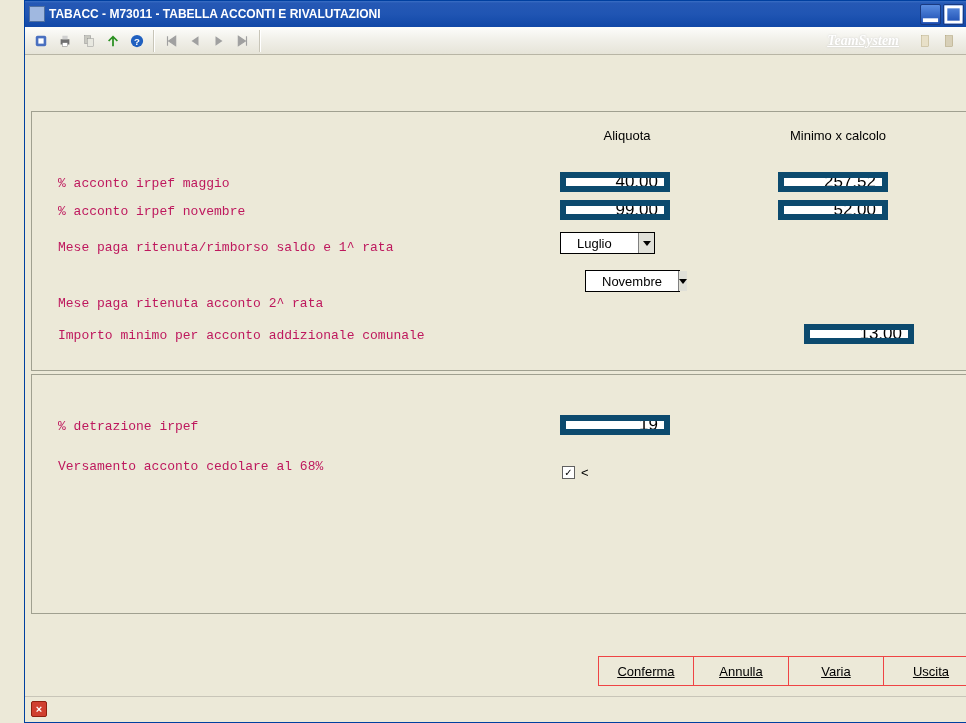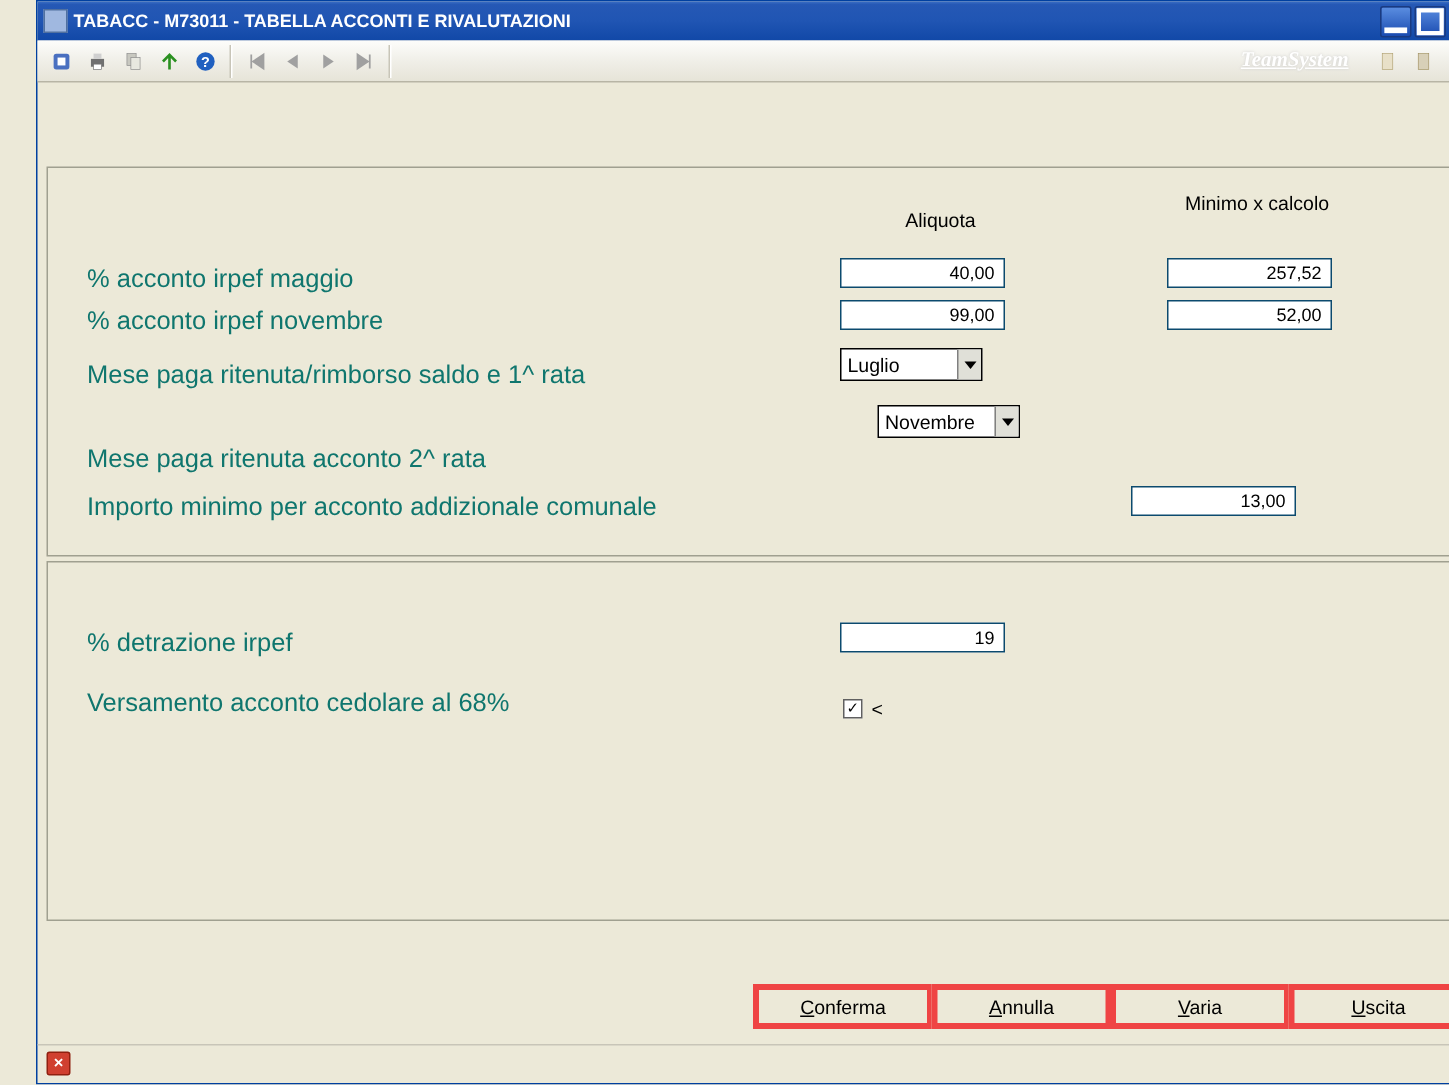--- a/index.html
+++ b/index.html
@@ -295,7 +295,7 @@
     <div class="spacer-top"></div>
 
     <div class="panel panel1">
-      <div class="header-lbl" style="left:540px; top:27px; width:110px;">Aliquota</div>
+      <div class="header-lbl" style="left:540px; top:16px; width:110px;">Aliquota</div>
       <div class="header-lbl" style="left:746px; top:16px; width:120px;">Minimo x calcolo</div>
 
       <div class="lbl" style="left:26px; top:64px;">% acconto irpef maggio</div>

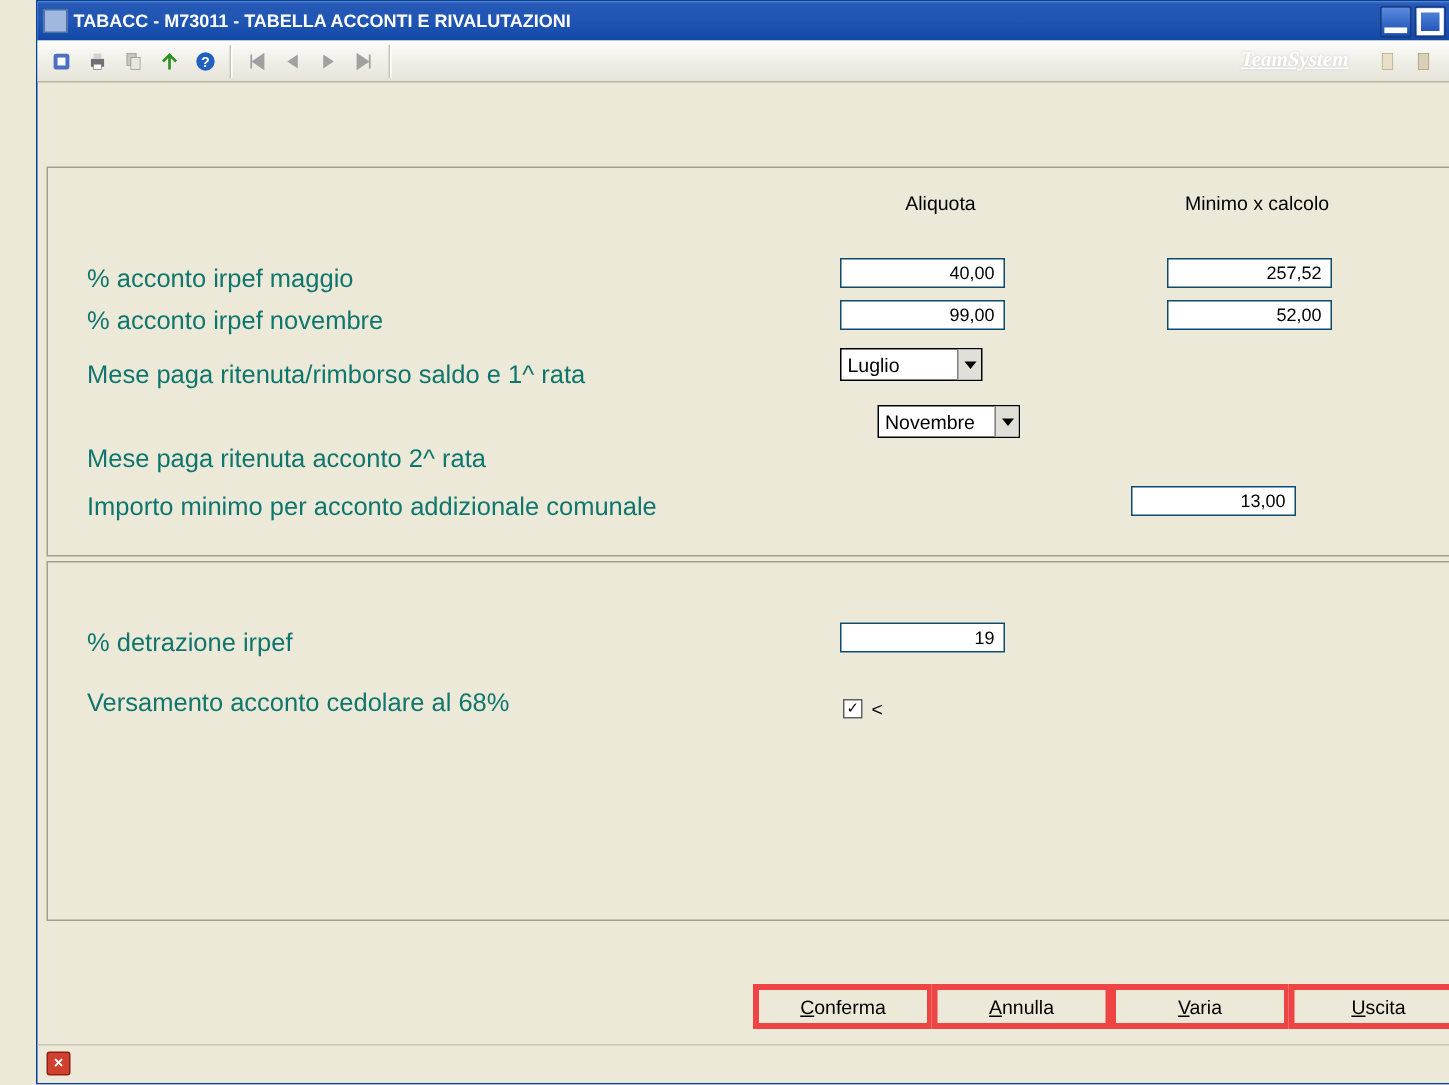--- a/index.html
+++ b/index.html
@@ -104,8 +104,9 @@
   .panel2 { height: 240px; position: relative; }
   .lbl {
     position: absolute;
-    font-size: 17px;
-    color: #0f766e;
+    font-size: 13px;
+    color: #be185d;
+    font-family: Liberation Mono, monospace;
   }
   .header-lbl { position: absolute; font-size: 13px; color: #000; text-align: center; }
   .num-input {

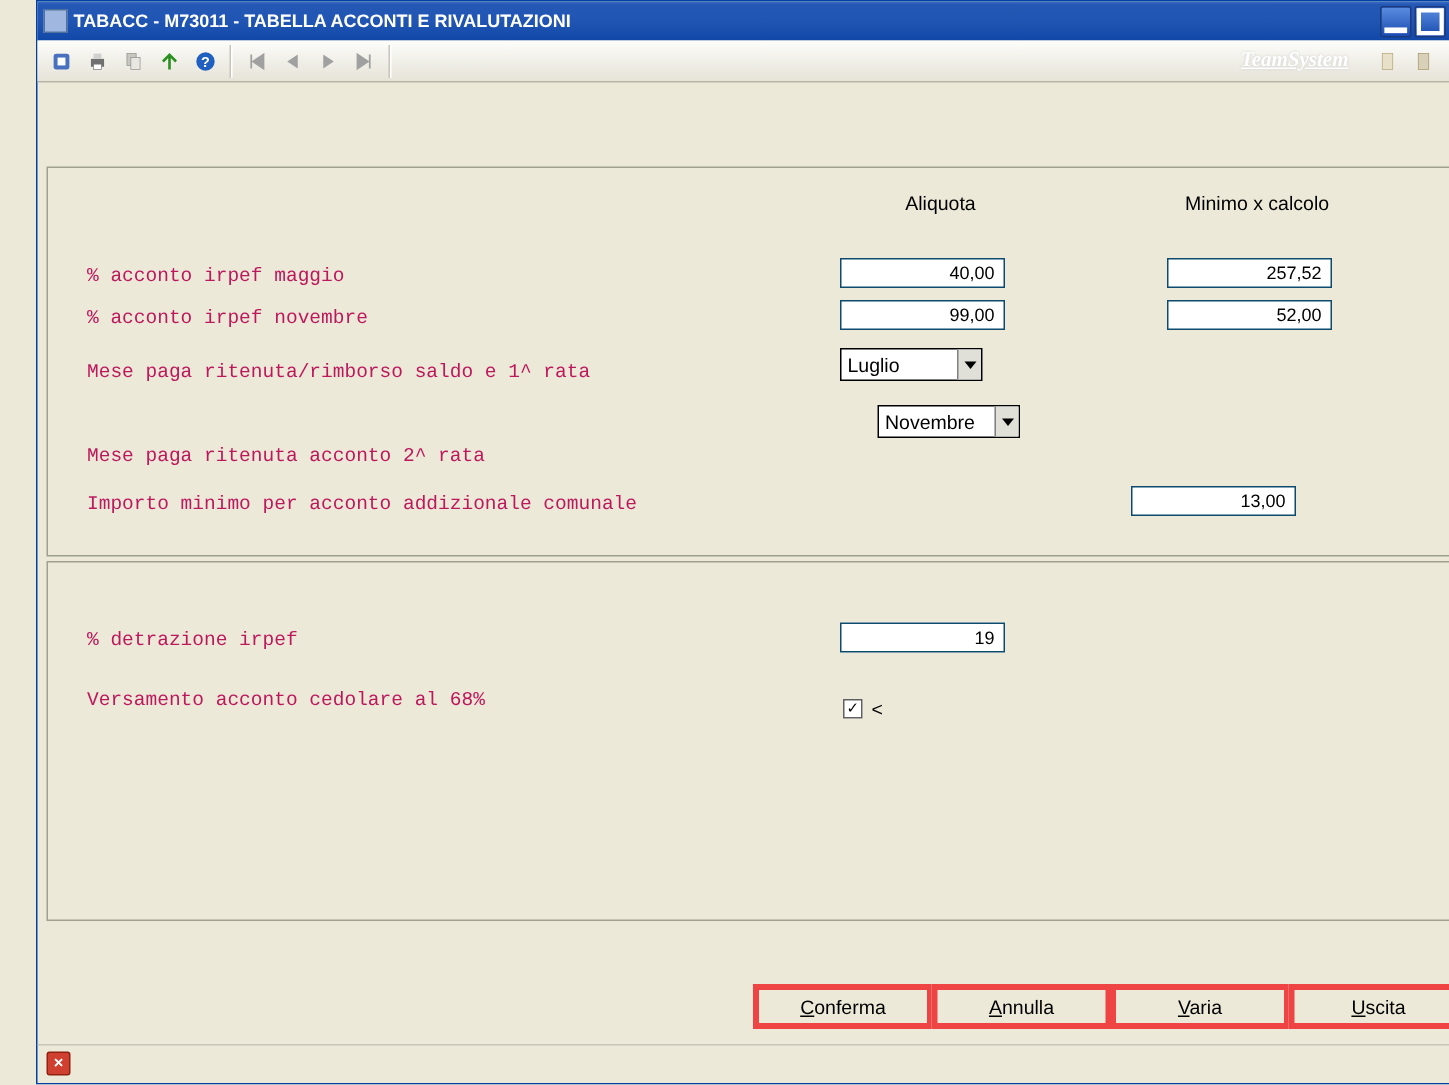--- a/index.html
+++ b/index.html
@@ -113,12 +113,12 @@
     position: absolute;
     height: 20px;
     width: 110px;
-    border: 1px solid #0c4a6e;
+    border: 6px solid #0c4a6e;
     background: #fff;
     text-align: right;
     padding: 2px 6px;
     font-family: inherit;
-    font-size: 12px;
+    font-size: 17px;
   }
   .combo {
     position: absolute;

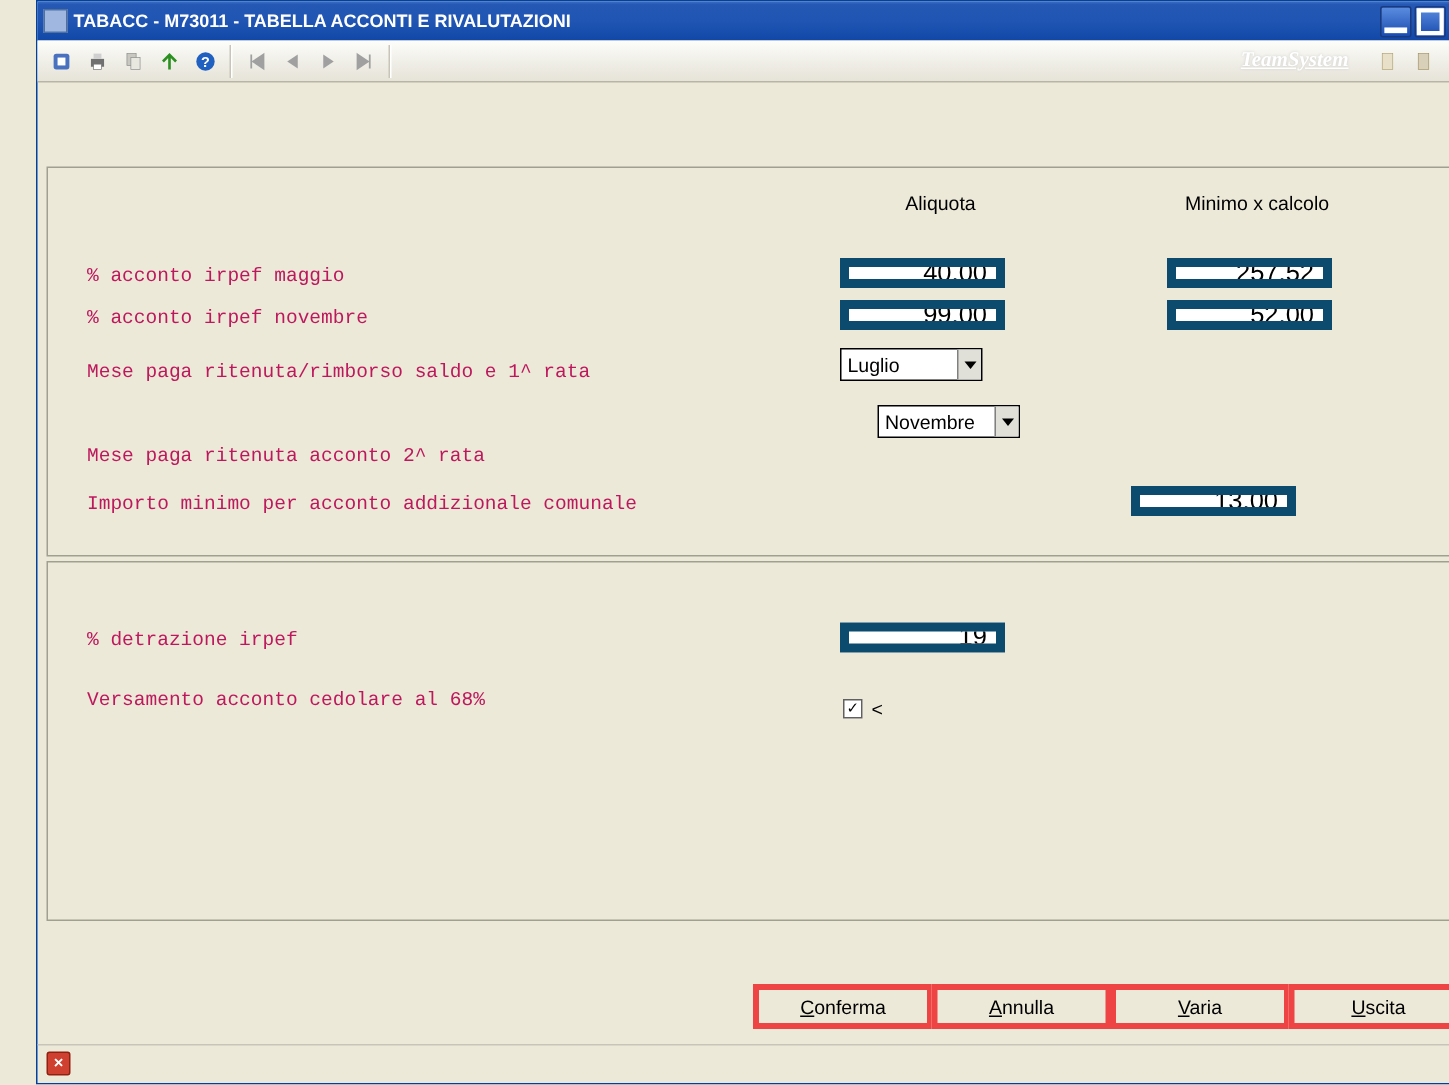--- a/index.html
+++ b/index.html
@@ -130,7 +130,7 @@
     align-items: center;
     font-size: 13px;
   }
-  .combo span { flex: 1; padding: 0 4px; }
+  .combo span { flex: 1; padding: 0 16px; }
   .combo .drop {
     width: 16px; height: 100%;
     background: #e0e0d8;

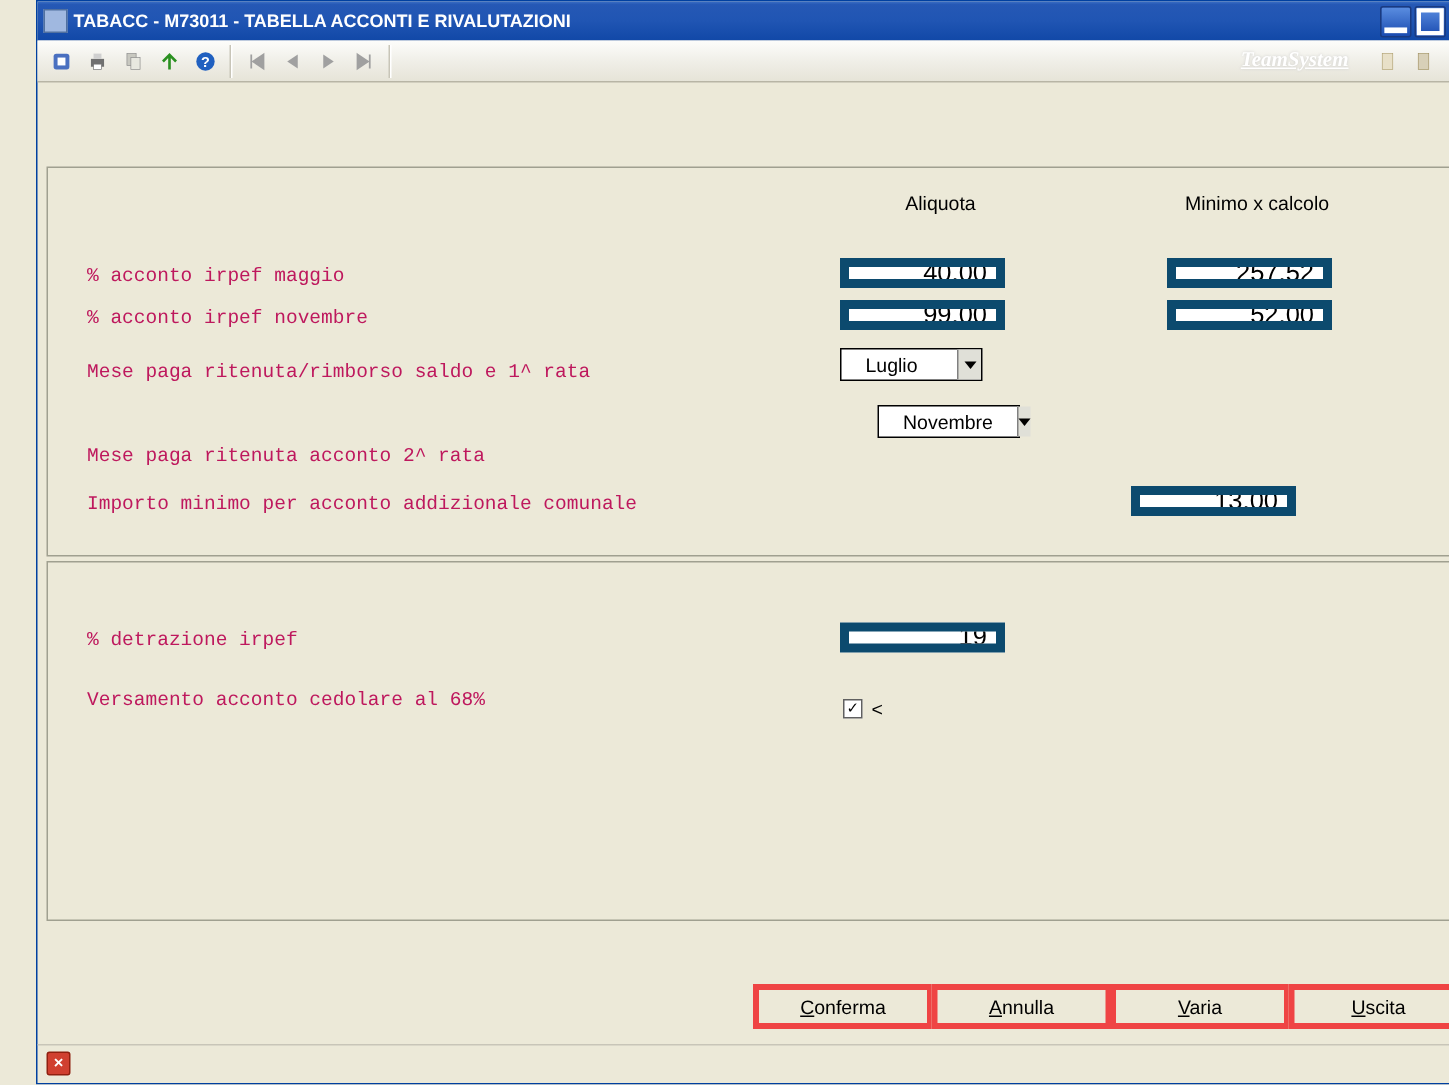--- a/index.html
+++ b/index.html
@@ -320,7 +320,7 @@
       </div>
 
       <div class="lbl" style="left:26px; top:216px;">Importo minimo per acconto addizionale comunale</div>
-      <input class="num-input" style="left: 722px; top: 212px;" value="13,00">
+      <input class="num-input" style="left: 772px; top: 212px;" value="13,00">
     </div>
 
     <div class="panel panel2">

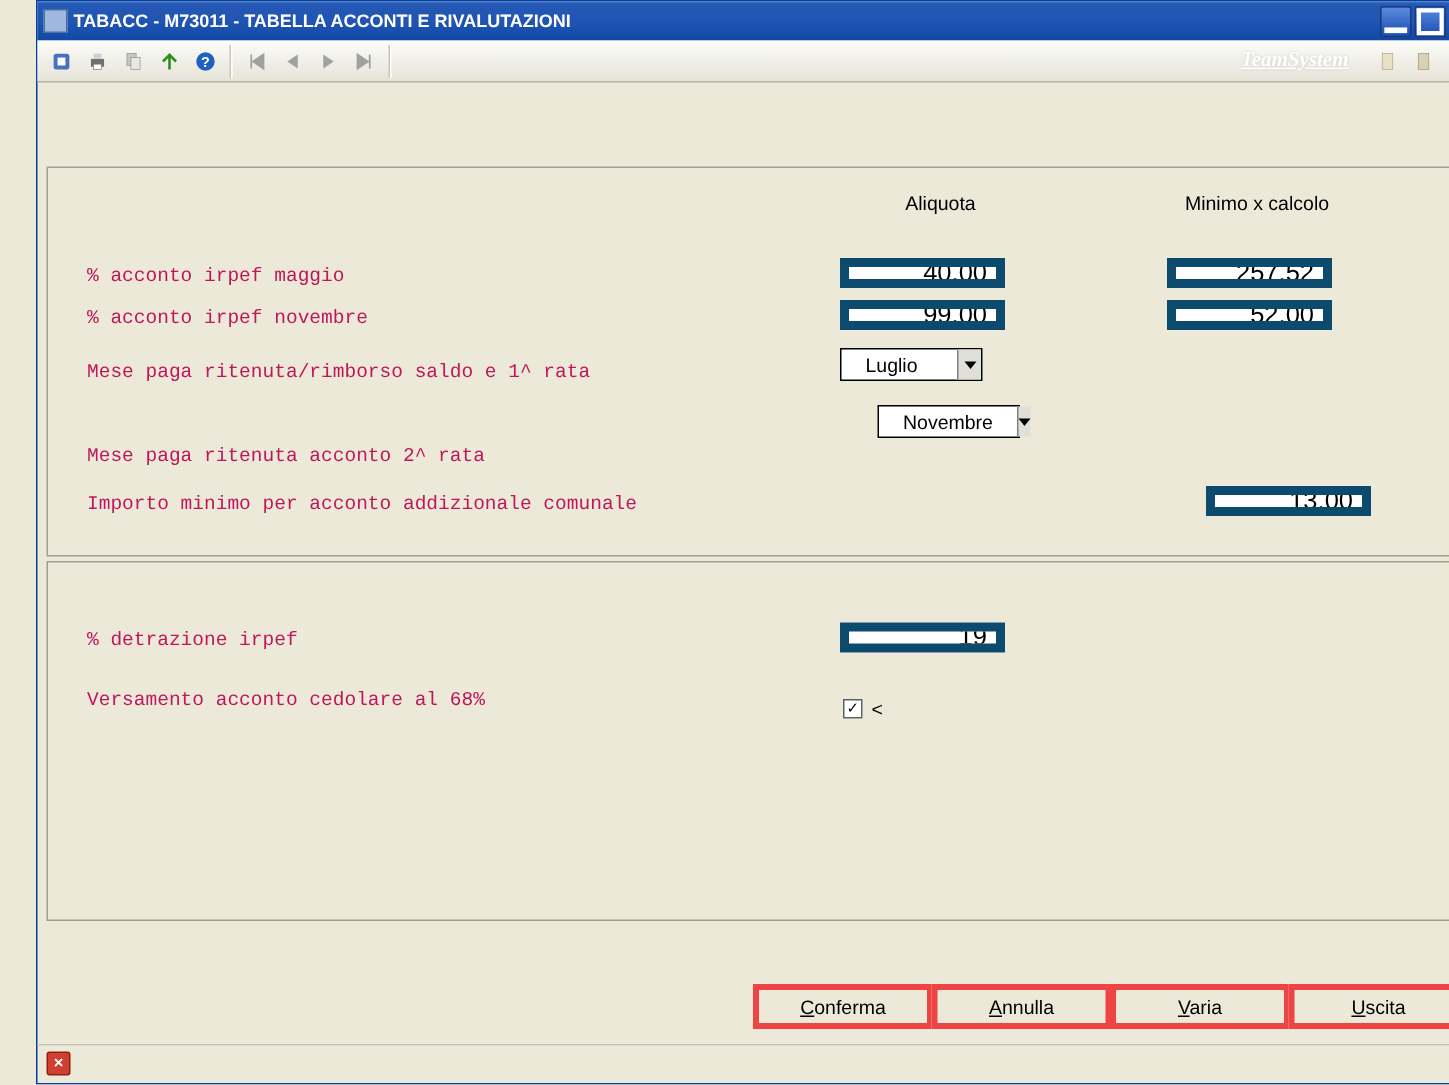--- a/index.html
+++ b/index.html
@@ -158,13 +158,14 @@
     display: flex;
   }
   .btn {
-    width: 120px;
+    width: 96px;
     height: 30px;
-    border: 4px solid #ef4444;
+    border: 1px solid #ef4444;
     background: #ece9d8;
     display: flex; align-items: center; justify-content: center;
     font-size: 13px;
     margin-left: -1px;
+    text-decoration: underline;
   }
   .btn u { text-decoration: underline; }
   .status-strip {

